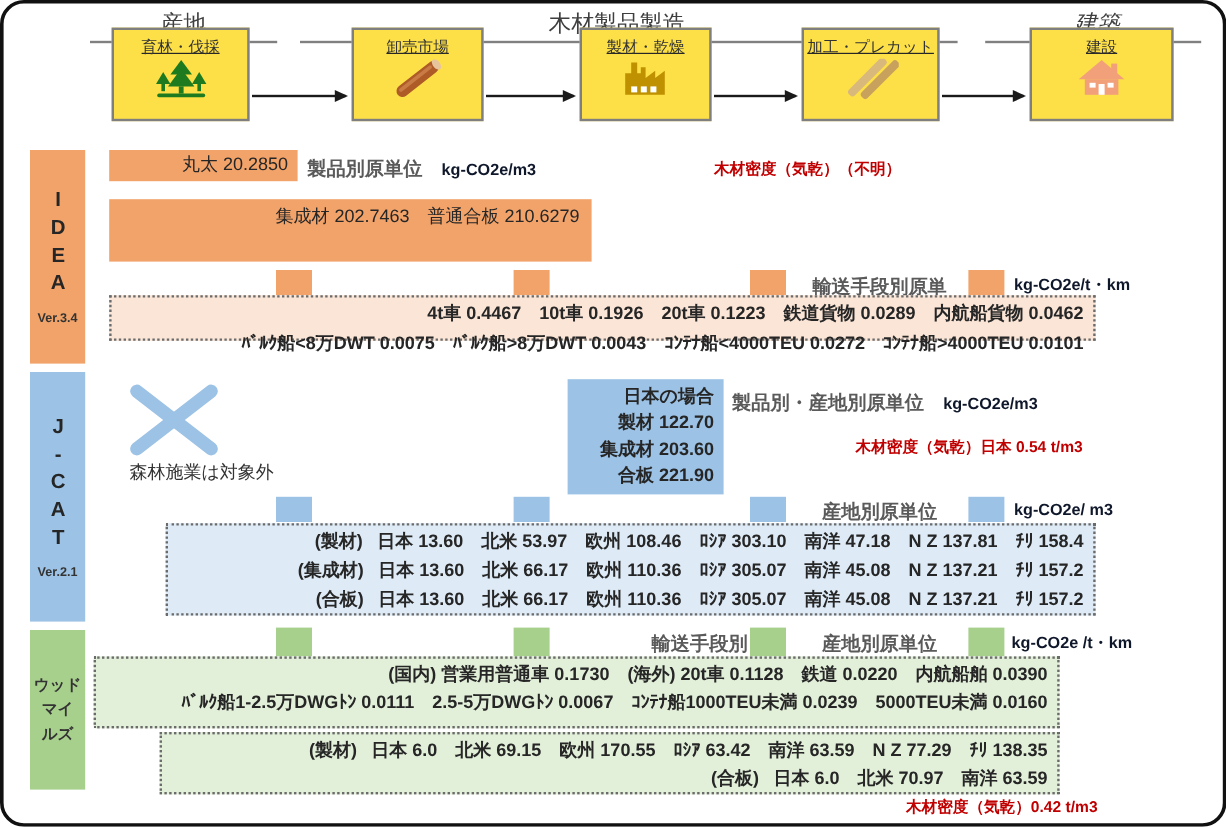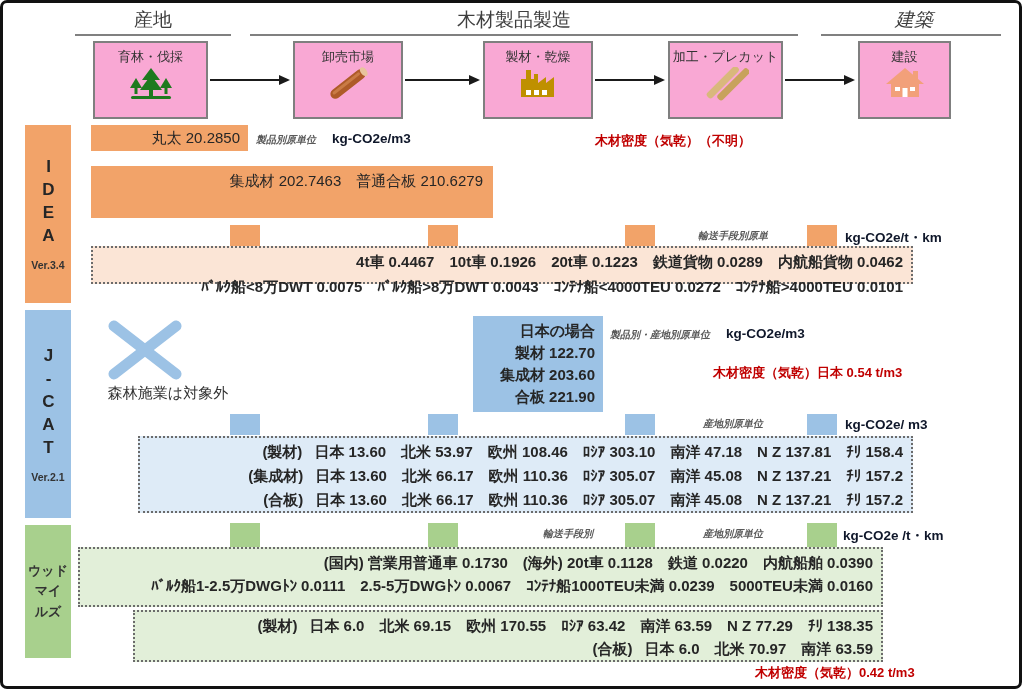--- a/index.html
+++ b/index.html
@@ -5,7 +5,7 @@
   html,body{margin:0;padding:0;background:#fff;}
   #canvas{
     position:relative;width:1022px;height:689px;box-sizing:border-box;
-    background:#fff;border:3px solid #111;border-radius:7px;overflow:hidden;
+    background:#fff;border:3px solid #111;border-radius:20px;overflow:hidden;
     font-family:"Liberation Sans",sans-serif;color:#262626;
   }
   .abs{position:absolute;}

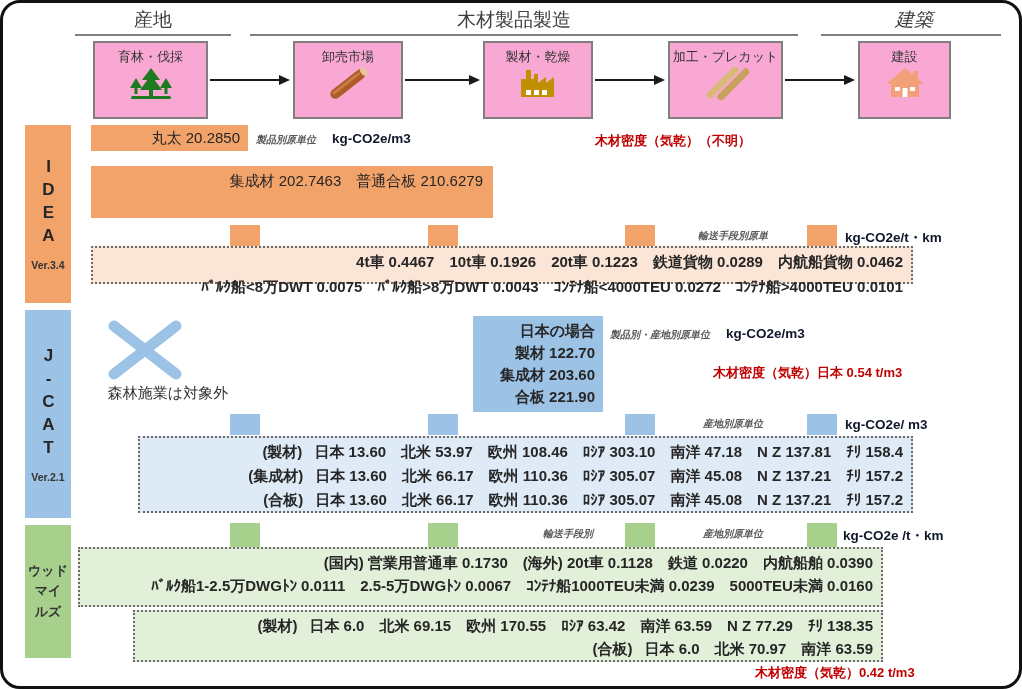--- a/index.html
+++ b/index.html
@@ -11,8 +11,8 @@
   .abs{position:absolute;}
   .stage-title{font-size:19px;color:#3f3f3f;text-align:center;white-space:nowrap;}
   .stage-line{height:0;border-top:2px solid #808080;}
-  .flow-box{position:absolute;top:38px;height:78px;background:#f9a8d4;border:2px solid #7f7f7f;
-    box-sizing:border-box;text-align:center;}
+  .flow-box{position:absolute;top:20px;height:78px;background:#fde047;border:2px solid #7f7f7f;
+    box-sizing:border-box;text-align:center;text-decoration:underline;}
   .flow-box .lbl{font-size:13px;color:#333;margin-top:5px;white-space:nowrap;}
   .flow-box .ico{margin-top:1px;}
   .arrow{position:absolute;top:76px;height:0;border-top:2px solid #1a1a1a;}

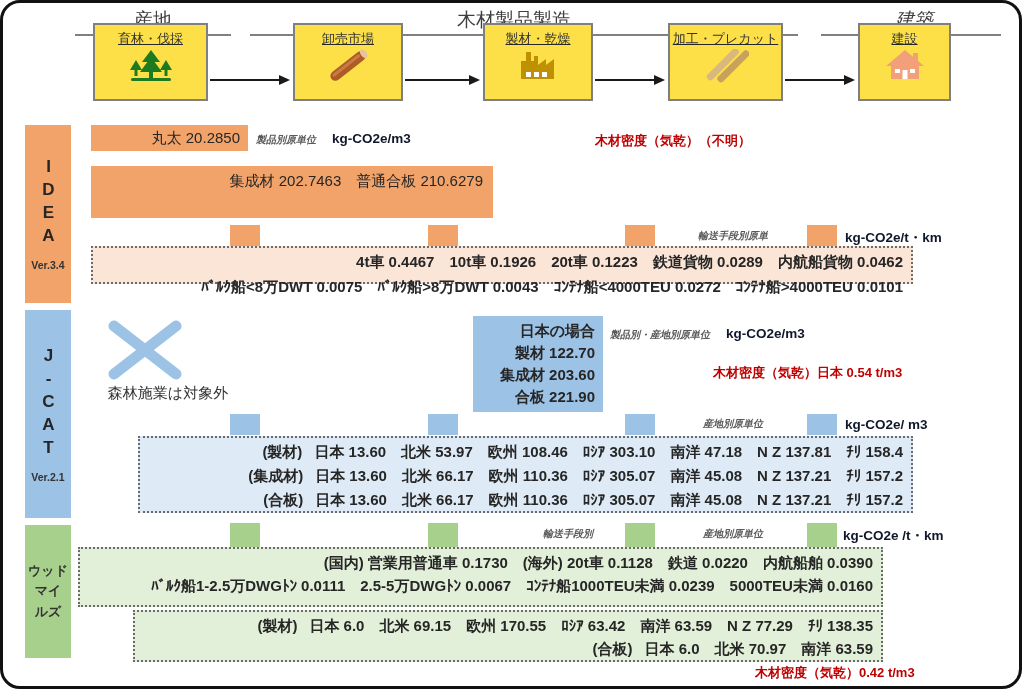--- a/index.html
+++ b/index.html
@@ -105,7 +105,7 @@
       </svg>
     </div>
   </div>
-  <div class="flow-box" style="left:855px;width:93px;">
+  <div class="flow-box" style="left:855px;width:120px;">
     <div class="lbl">建設</div>
     <div class="ico">
       <svg width="42" height="32" viewBox="0 0 42 32">

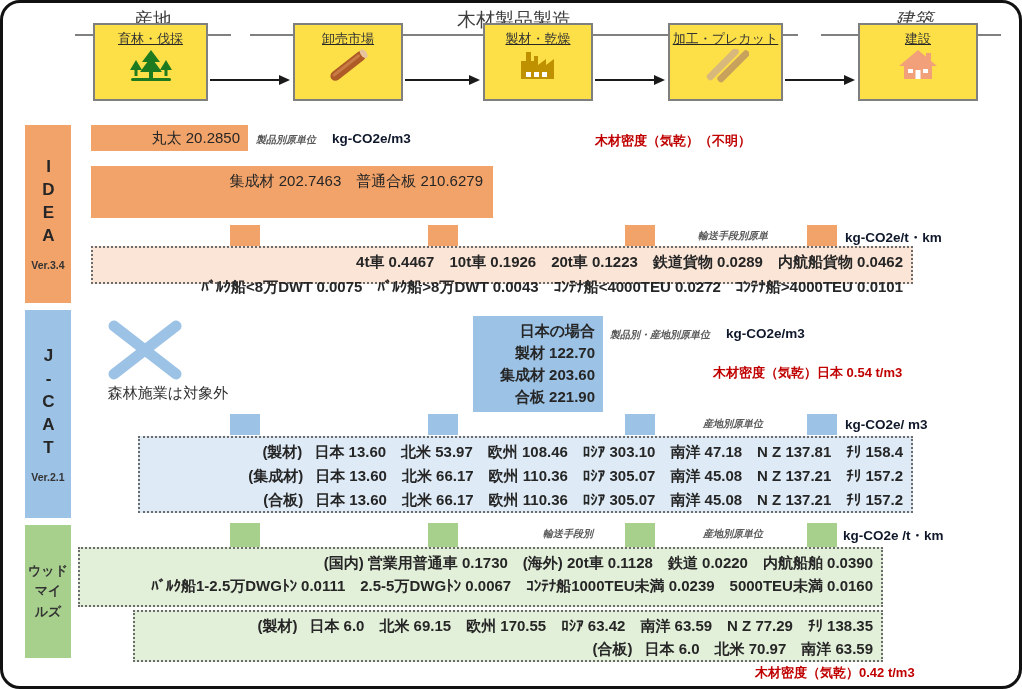--- a/index.html
+++ b/index.html
@@ -31,7 +31,7 @@
     text-align:right;box-sizing:border-box;white-space:nowrap;}
   .tab{position:absolute;width:30px;height:21px;}
   .tab.o{background:#F2A369;} .tab.b{background:#9CC2E5;} .tab.g{background:#A8D08D;}
-  .glabel{color:#5a5a5a;font-weight:bold;font-size:10px;white-space:nowrap;font-style:italic;}
+  .glabel{color:#5a5a5a;font-weight:bold;font-size:16px;white-space:nowrap;}
   .unit{color:#0f172a;font-weight:bold;font-size:13.5px;white-space:nowrap;}
   .rednote{position:absolute;color:#C00000;font-weight:bold;font-size:13px;white-space:nowrap;}
   .dotted{position:absolute;border:2px dotted #6b6b6b;box-sizing:border-box;

